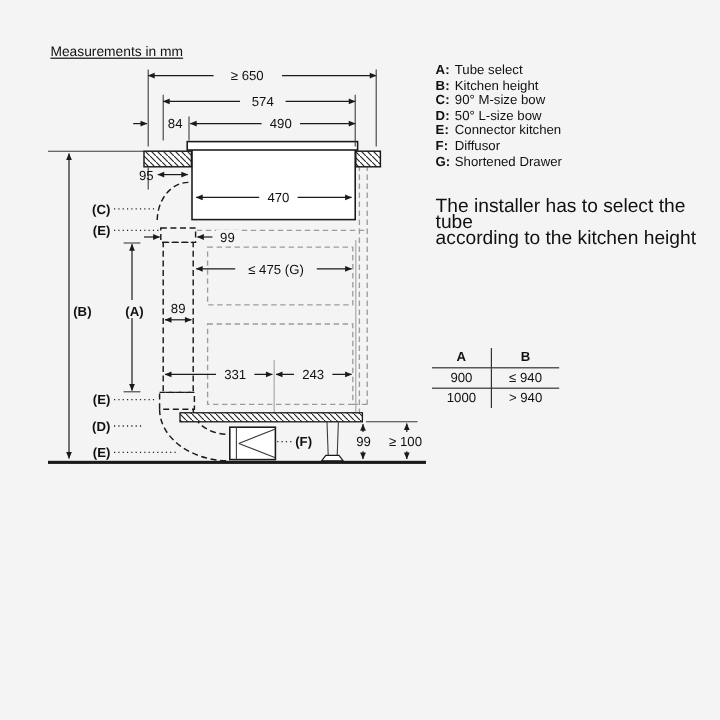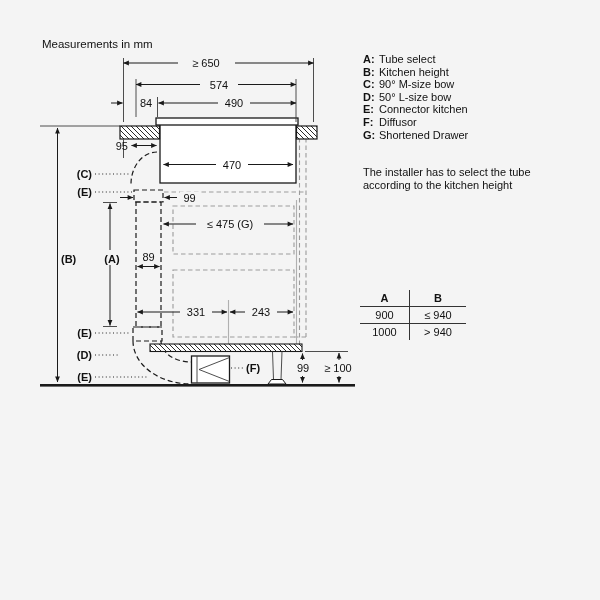--- a/index.html
+++ b/index.html
@@ -12,7 +12,7 @@
     overflow:hidden;
   }
   .abs{position:absolute;}
-  #title{left:42px;top:38px;font-size:11.5px;color:#111;}
+  #title{left:42px;top:38px;font-size:11.5px;color:#111;text-decoration:underline;}
   
   #legend{left:363px;top:53px;font-size:11px;line-height:12.6px;}
   .leg-row{display:flex;}

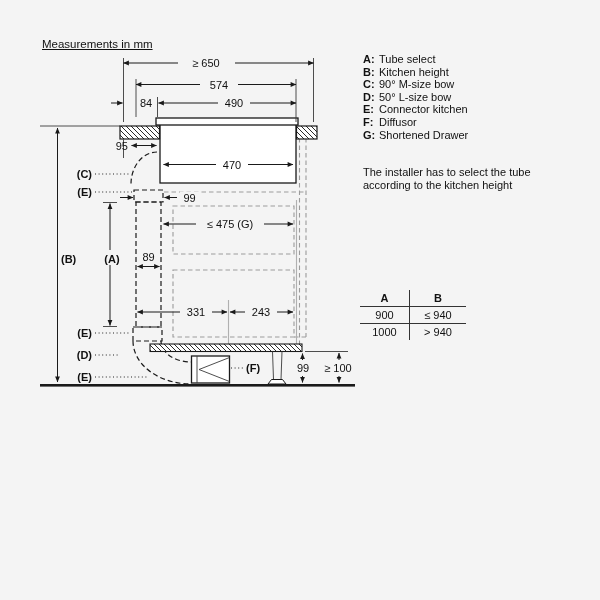--- a/index.html
+++ b/index.html
@@ -18,7 +18,7 @@
   .leg-row{display:flex;}
   .leg-key{font-weight:bold;width:16px;flex:0 0 16px;}
   
-  #note{left:363px;top:166px;font-size:11px;line-height:13px;}
+  #note{left:363px;top:166px;font-size:16px;line-height:13px;}
   
   #ab-table{left:360px;top:290px;font-size:11px;}
   .tbl{display:grid;grid-template-columns:50px 56px;}

